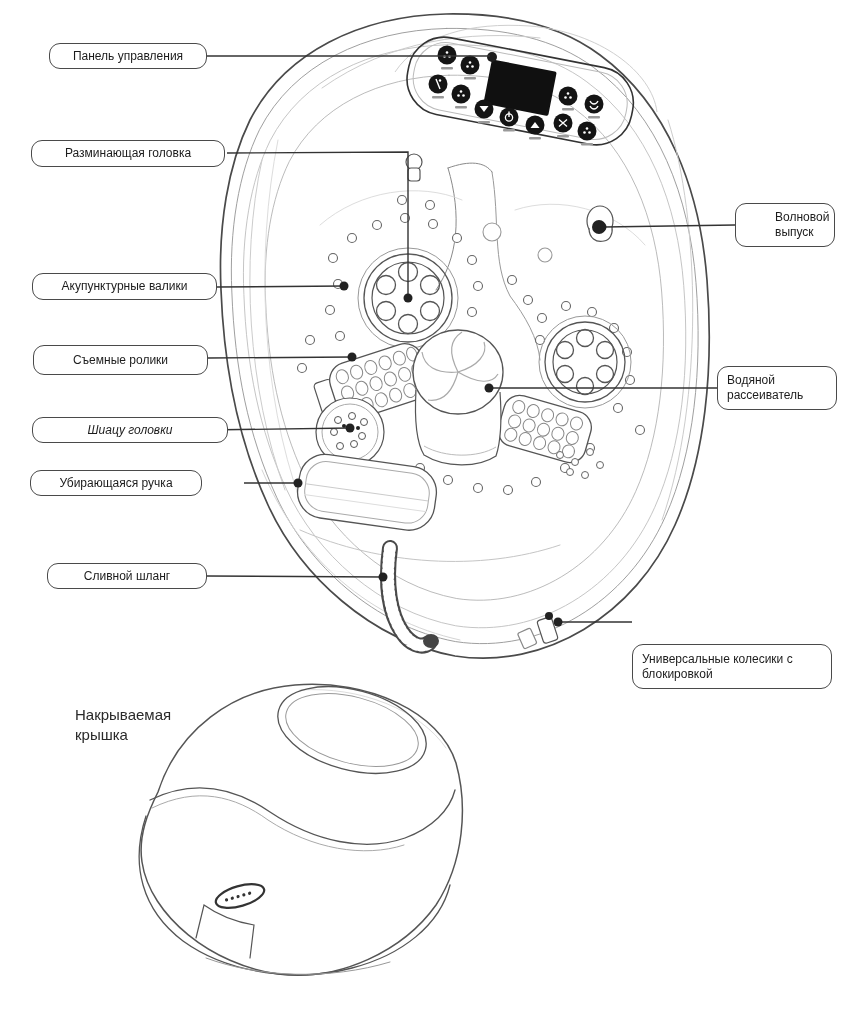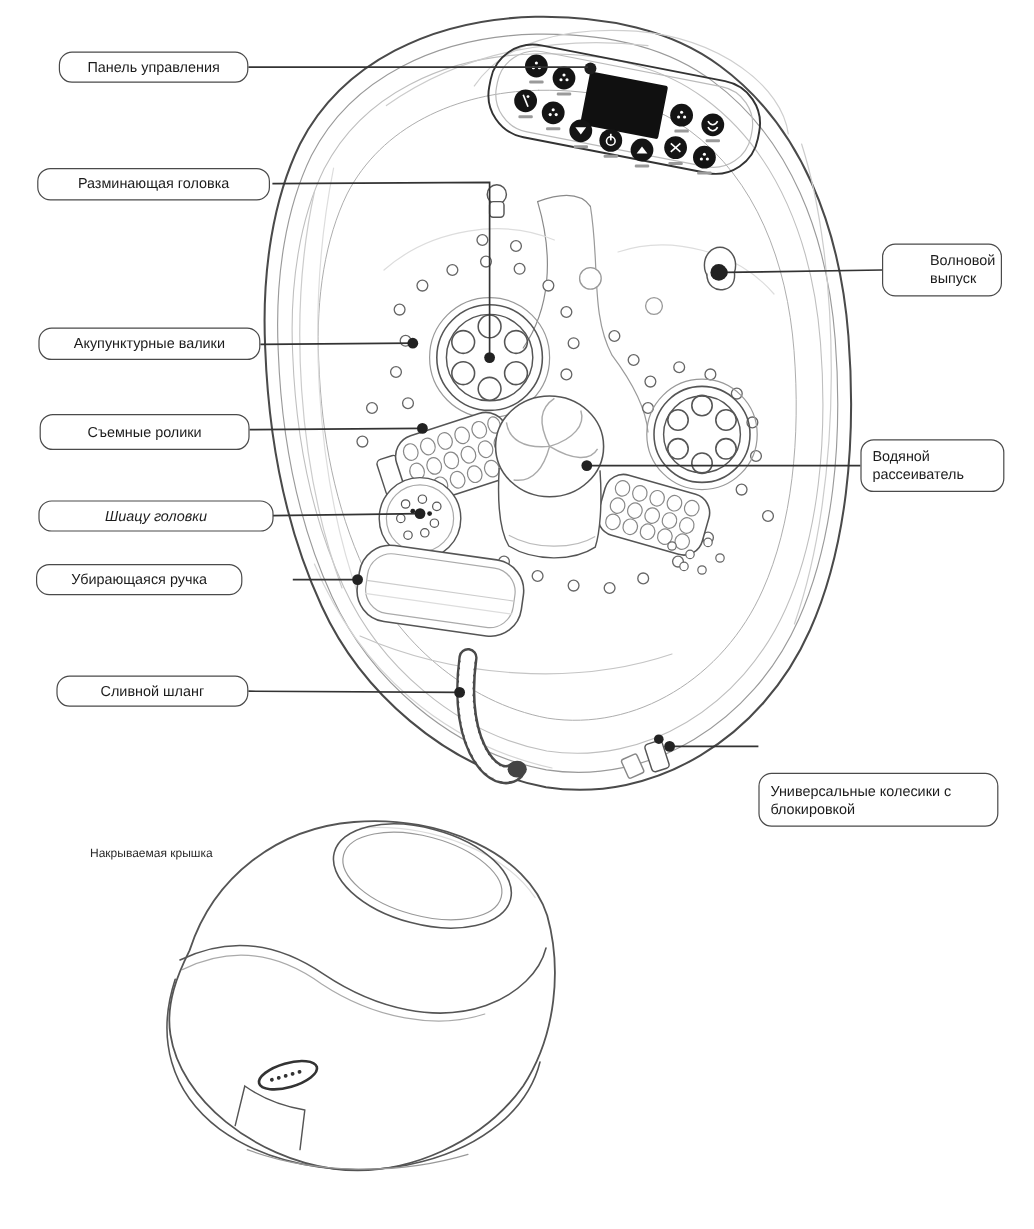--- a/index.html
+++ b/index.html
@@ -10,7 +10,7 @@
              font-size:12px;line-height:1.25;color:#1c1c1c;display:flex;align-items:center;
              justify-content:center;text-align:center;padding:2px 9px;box-sizing:border-box;z-index:5;}
   .align-left{justify-content:flex-start;text-align:left;}
-  .label-plain{position:absolute;font-size:10px;line-height:1.3;color:#2a2a2a;z-index:5;}
+  .label-plain{position:absolute;font-size:15px;line-height:1.3;color:#2a2a2a;z-index:5;}
 </style>
 </head>
 <body>

